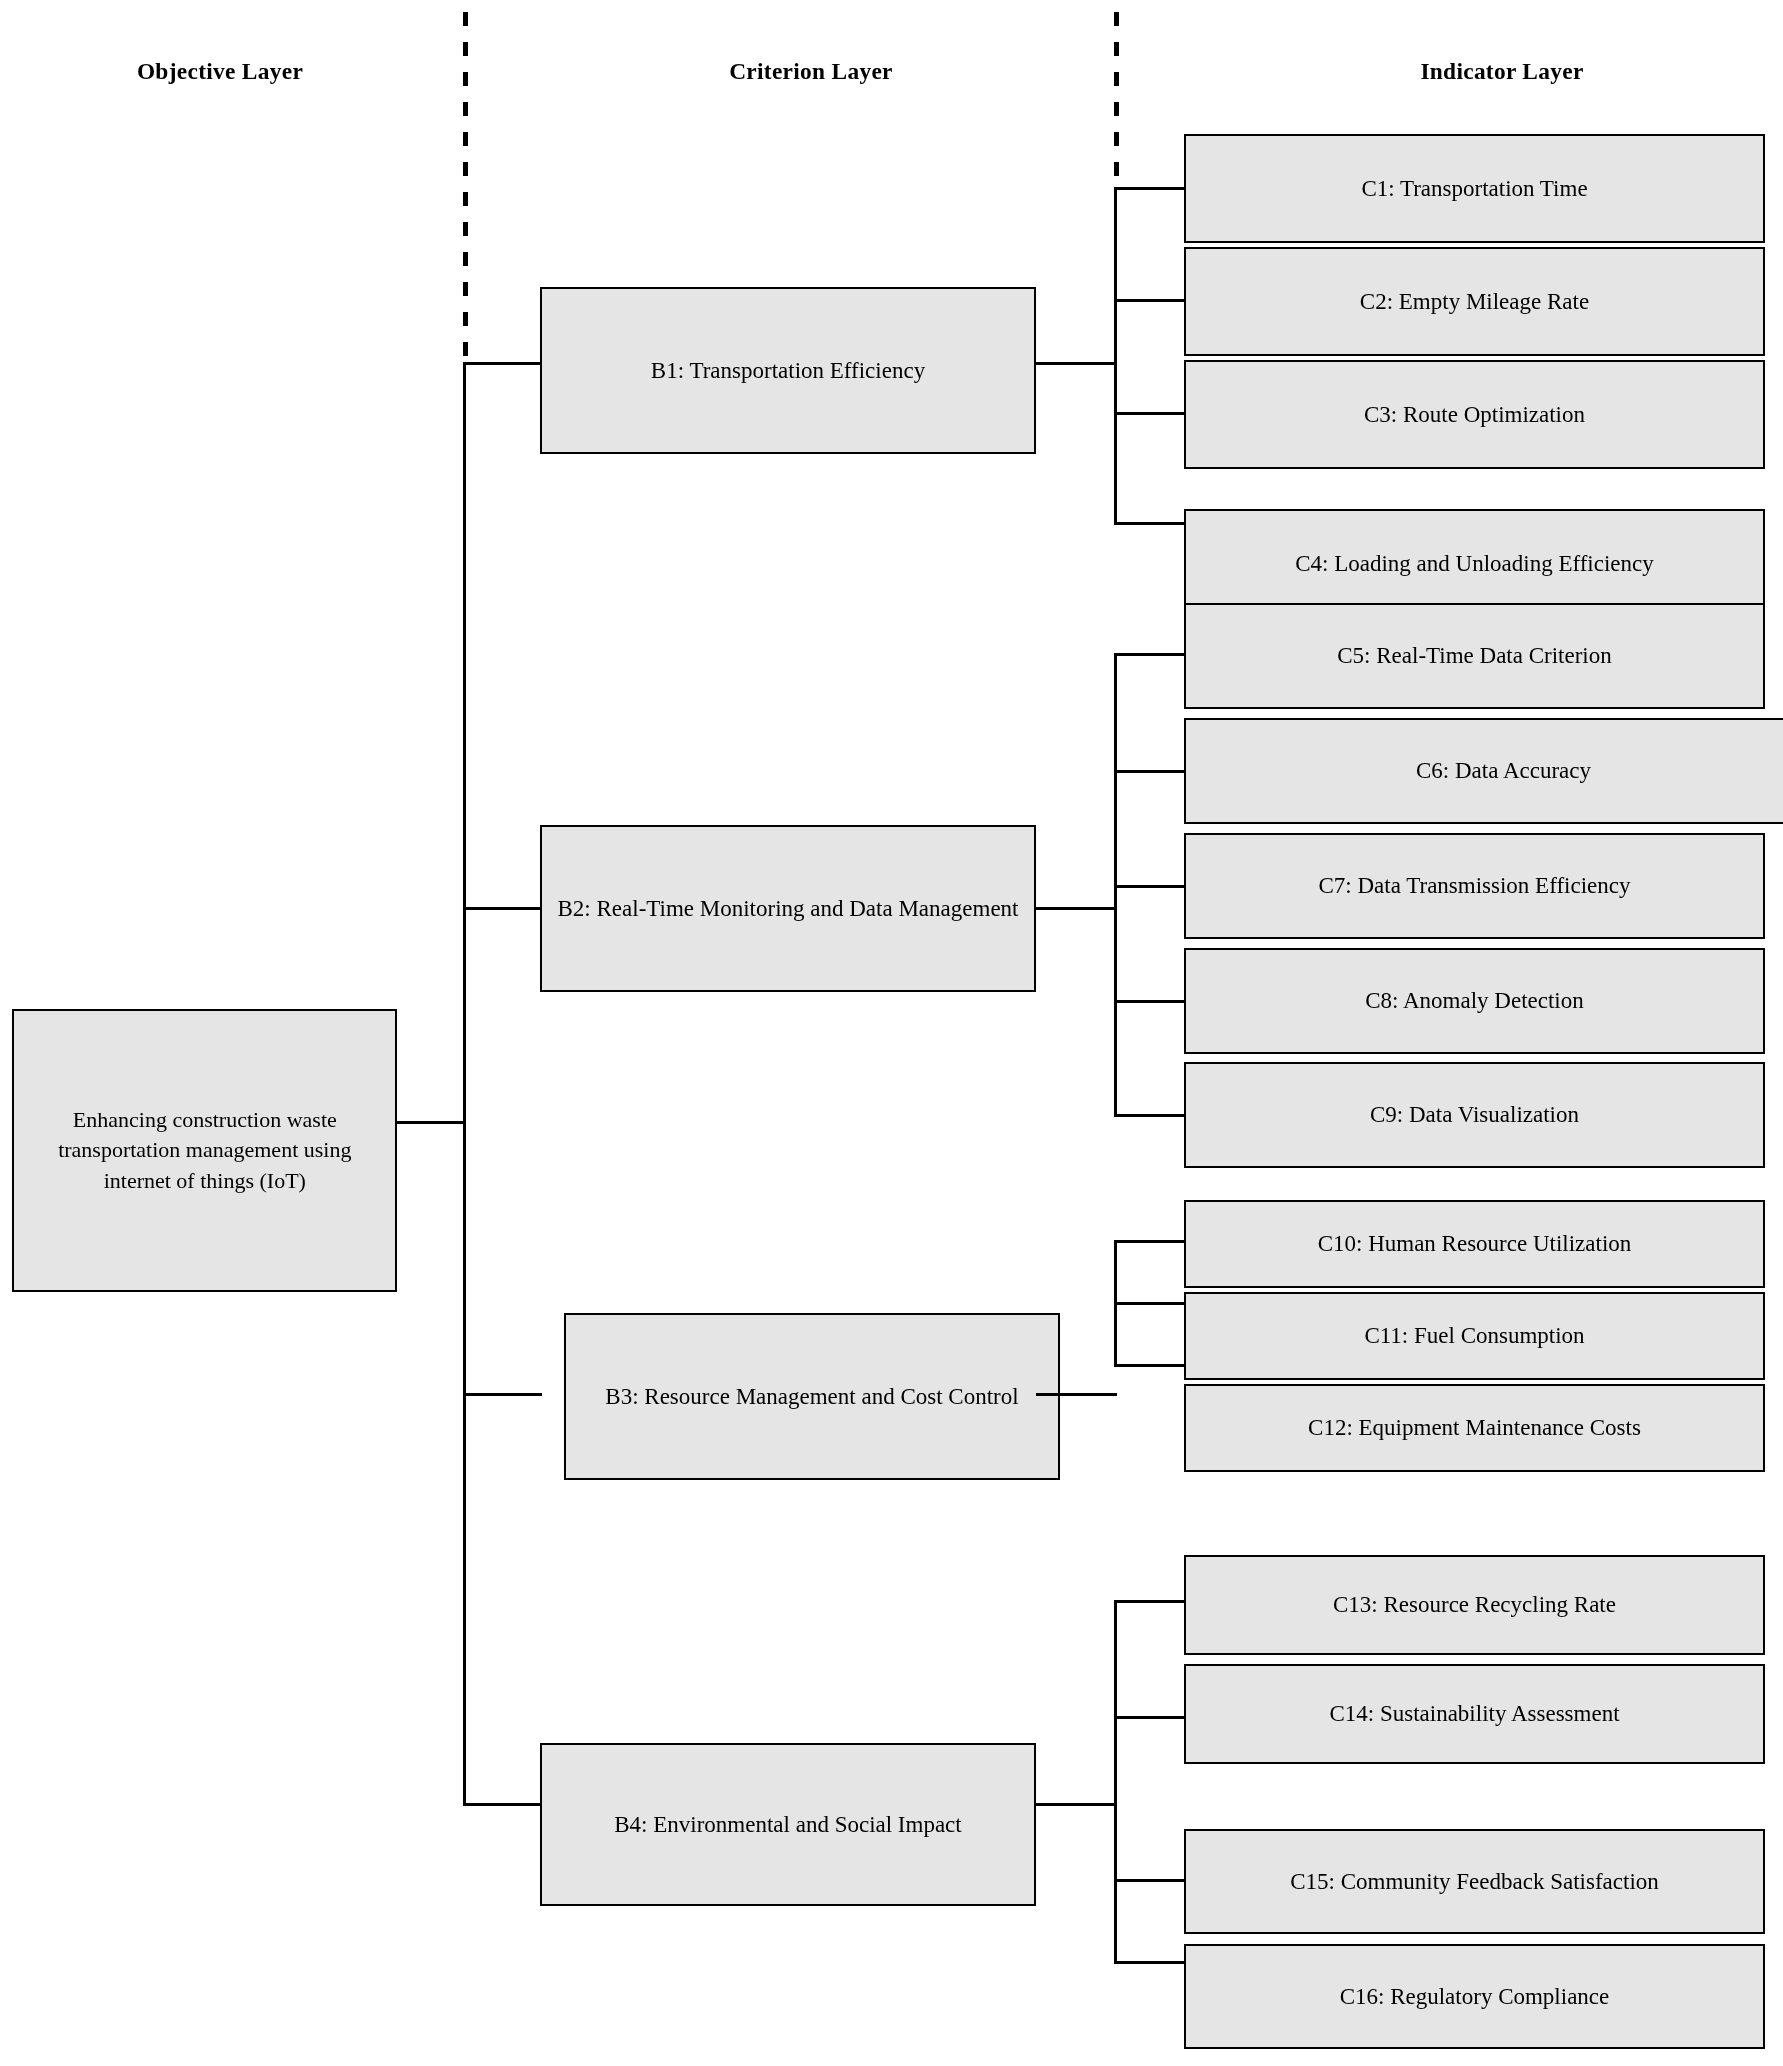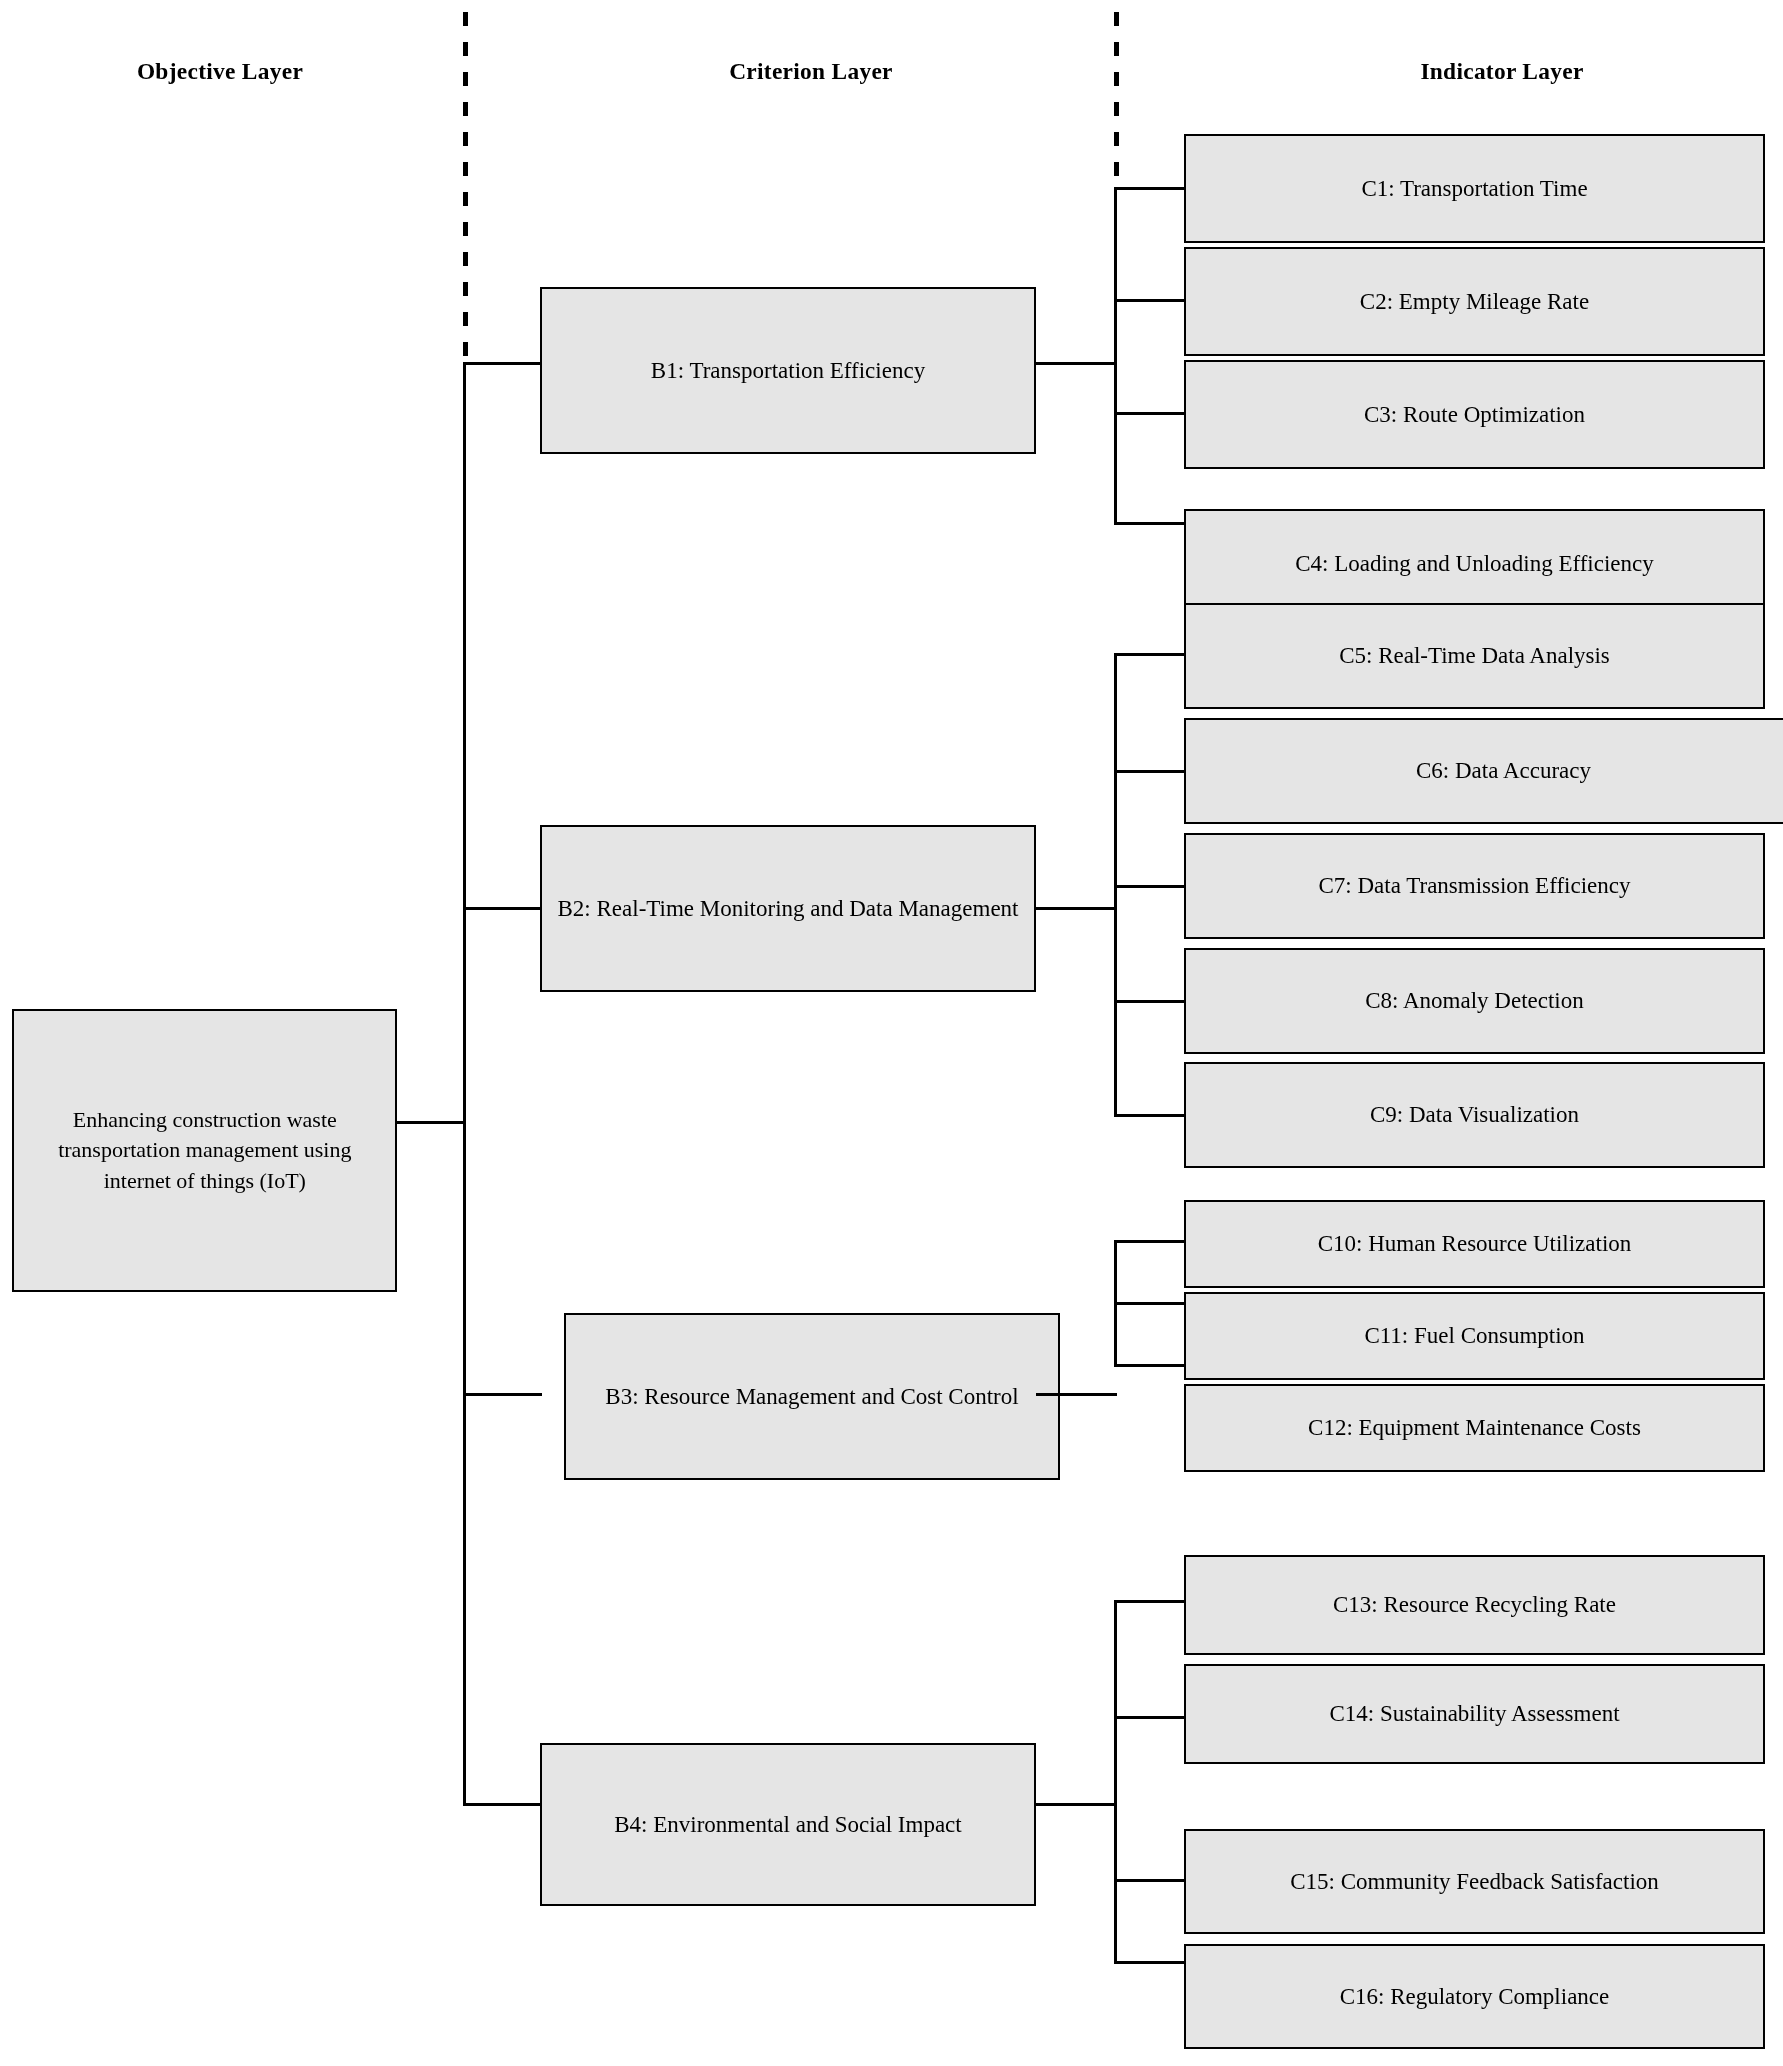--- a/index.html
+++ b/index.html
@@ -123,7 +123,7 @@
   <div class="vline" style="left:1114px; top:653px; height:463px;"></div>
 
   <div class="hline" style="left:1114px; top:653px; width:72px;"></div>
-  <div class="node indicator" style="left:1184px; top:603px; width:581px; height:106px;">C5: Real-Time Data Analysis</div>
+  <div class="node indicator" style="left:1184px; top:603px; width:581px; height:106px;">C5: Real-Time Data Criterion</div>
 
   <div class="hline" style="left:1114px; top:770px; width:72px;"></div>
   <div class="node indicator" style="left:1184px; top:718px; width:639px; height:106px;">C6: Data Accuracy</div>

